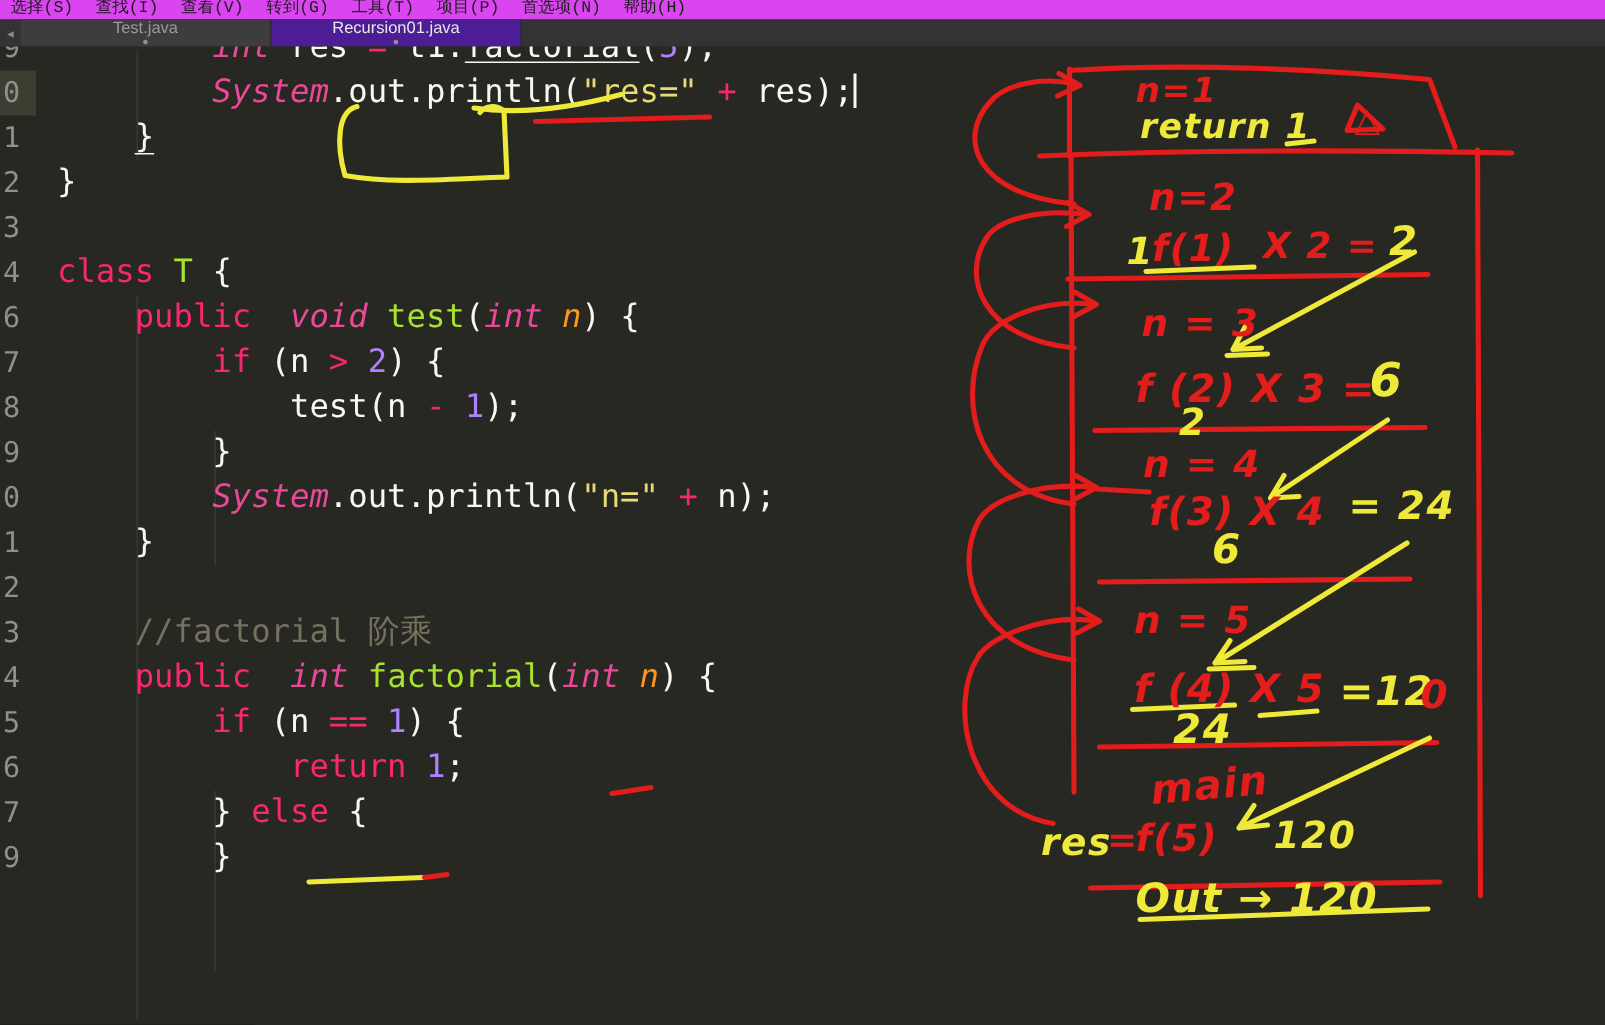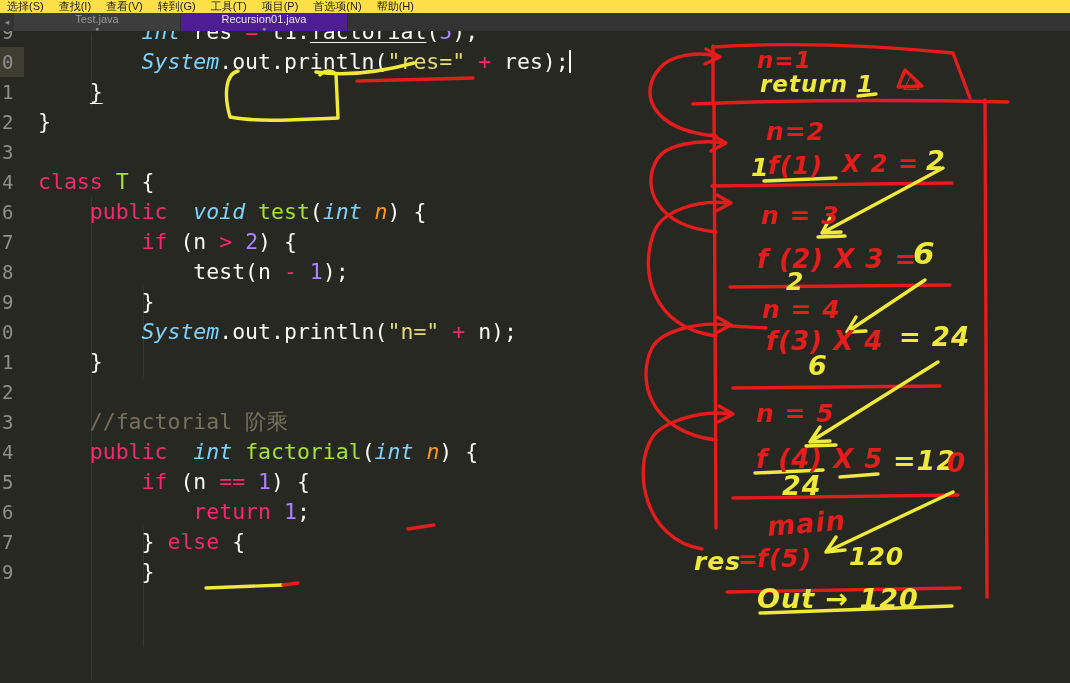--- a/index.html
+++ b/index.html
@@ -6,9 +6,9 @@
   .app{position:relative;width:1070px;height:683px;overflow:hidden;background:#272822;
        font-family:"DejaVu Sans Mono",monospace;}
   
-  .menubar{position:absolute;left:0;top:0;width:100%;height:13px;background:#fde047;
+  .menubar{position:absolute;left:0;top:0;width:100%;height:13px;background:#d946ef;
            display:flex;align-items:center;gap:15px;padding-left:7px;box-sizing:border-box;
-           font-family:Liberation Sans, sans-serif;font-size:11px;color:#1b1b1b;line-height:13px;}
+           font-family:Liberation Mono, monospace;font-size:11px;color:#1b1b1b;line-height:13px;}
   .mi{white-space:nowrap;cursor:default;}
   
   .tabbar{position:absolute;left:0;top:13px;width:100%;height:18px;background:#333333;

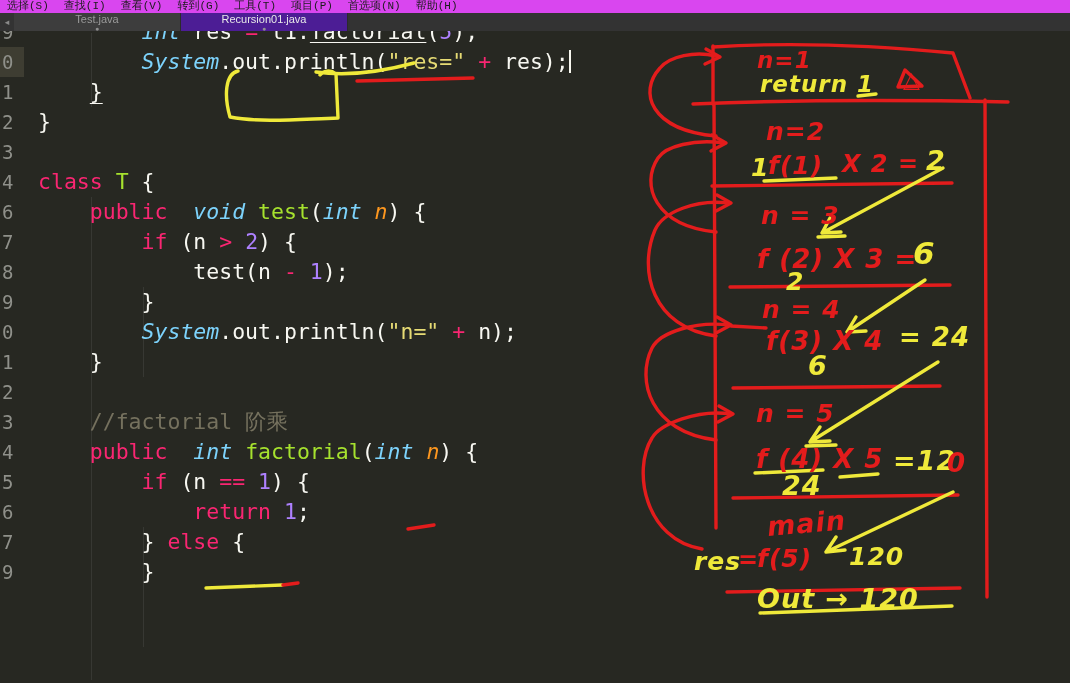--- a/index.html
+++ b/index.html
@@ -28,7 +28,7 @@
   .ct{display:inline-block;margin-left:14px;vertical-align:top;color:#f8f8f2;}
   .sg-pl{color:#f8f8f2;}
   .sg-kw{color:#f92672;}
-  .sg-ty{color:#7dd3fc;font-style:italic;}
+  .sg-ty{color:#ec4899;font-style:italic;}
   .sg-fn{color:#a6e22e;}
   .sg-num{color:#ae81ff;}
   .sg-str{color:#e6db74;}

